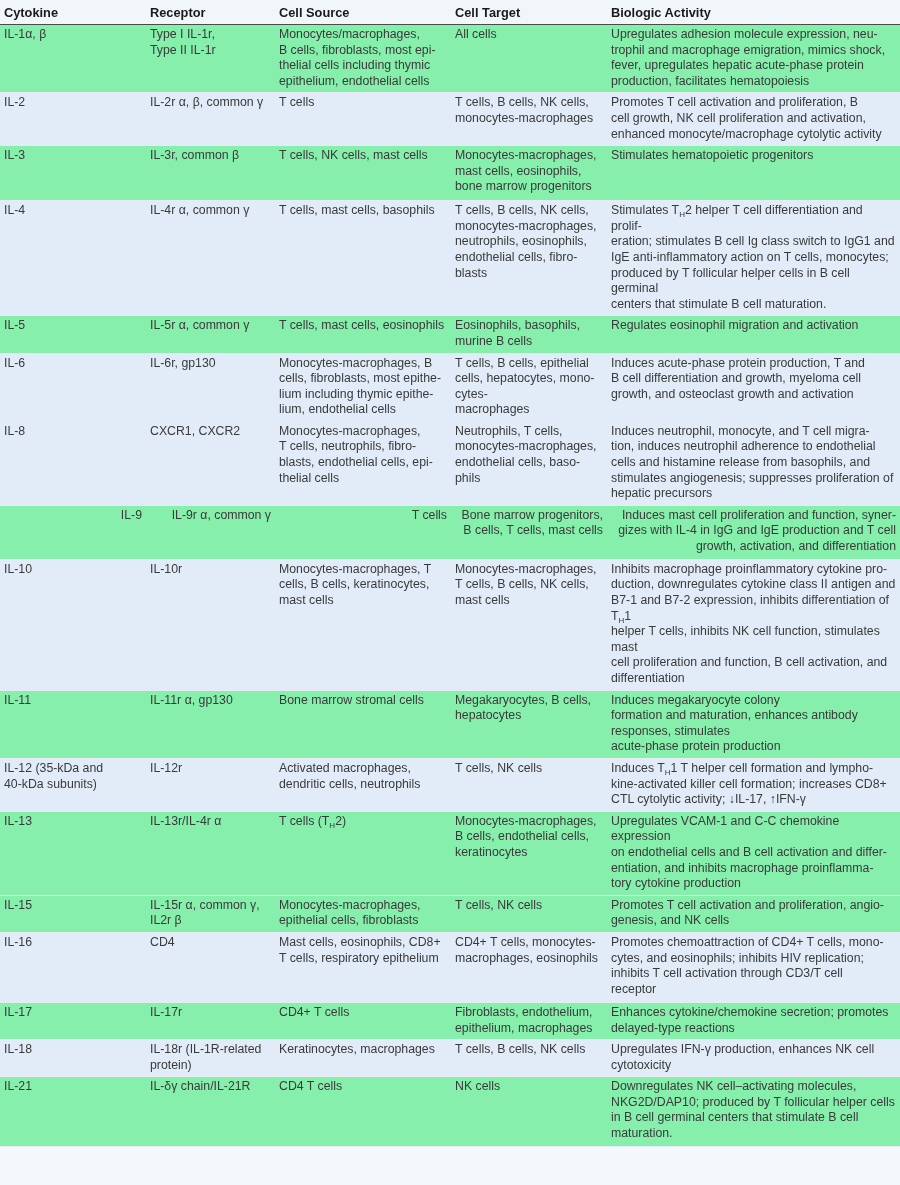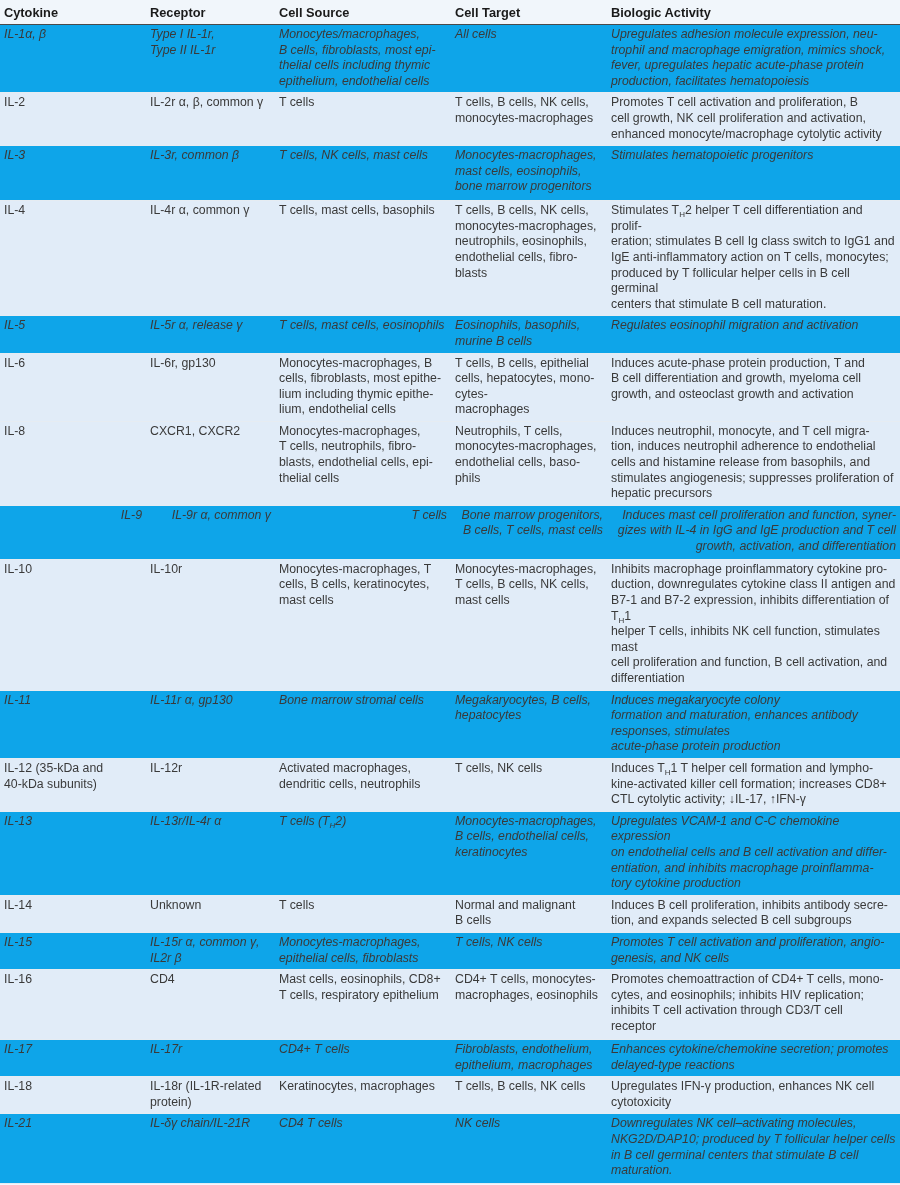--- a/index.html
+++ b/index.html
@@ -38,7 +38,7 @@
     white-space: pre-line;
   }
   tbody tr { border-bottom: 1.5px solid #e6ecf2; }
-  tbody tr.odd { background: #0ea5e9; font-style: italic; }
+  tbody tr.odd { background: #86efac; }
   tbody tr.even { background: #e1ecf8; }
   td:first-child, th:first-child { padding-left: 4px; }
   sub { font-size: 8px; vertical-align: -3px; line-height: 0; }

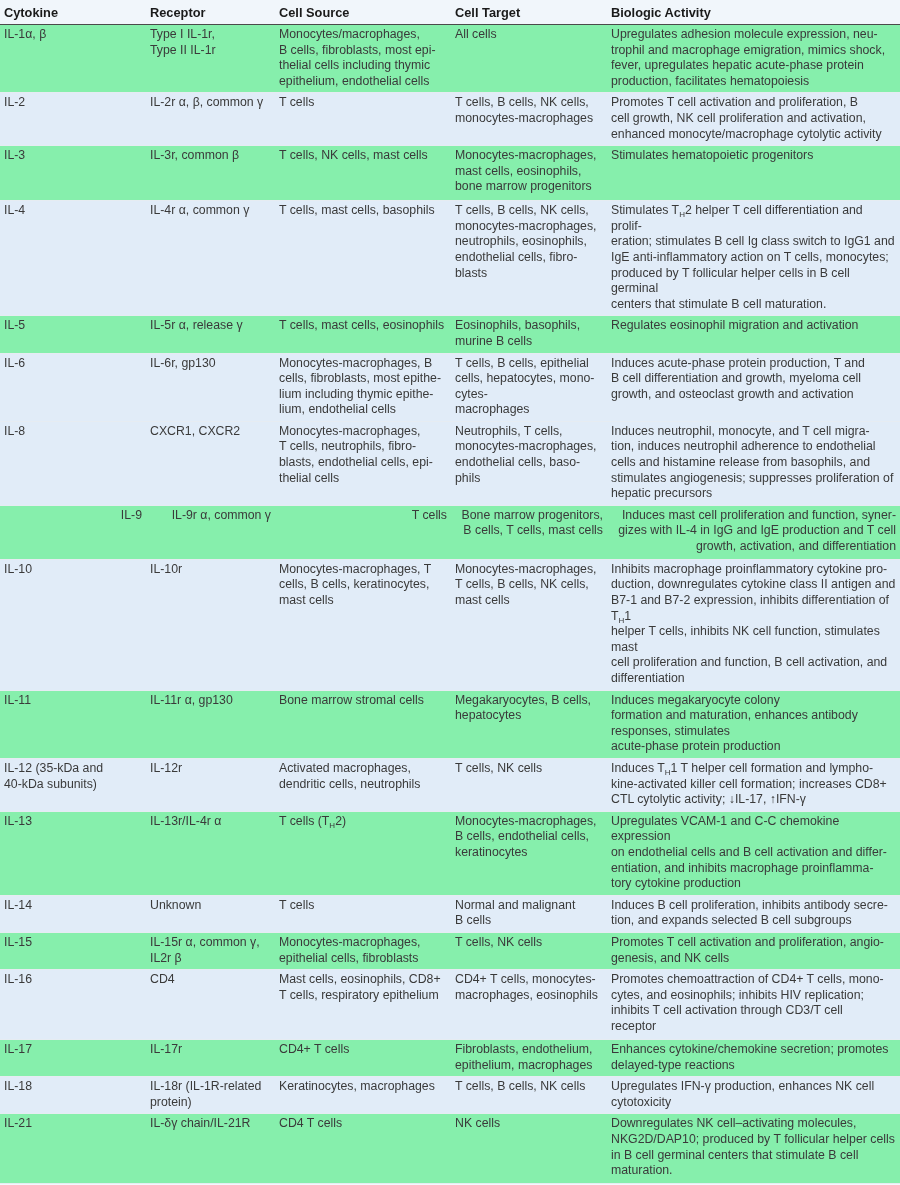--- a/index.html
+++ b/index.html
@@ -114,7 +114,7 @@
       </tr>
       <tr class="odd" style="height: 34px;">
         <td>IL-5</td>
-        <td>IL-5r α, release γ</td>
+        <td>IL-5r α, common γ</td>
         <td>T cells, mast cells, eosinophils</td>
         <td>Eosinophils, basophils,
 murine B cells</td>

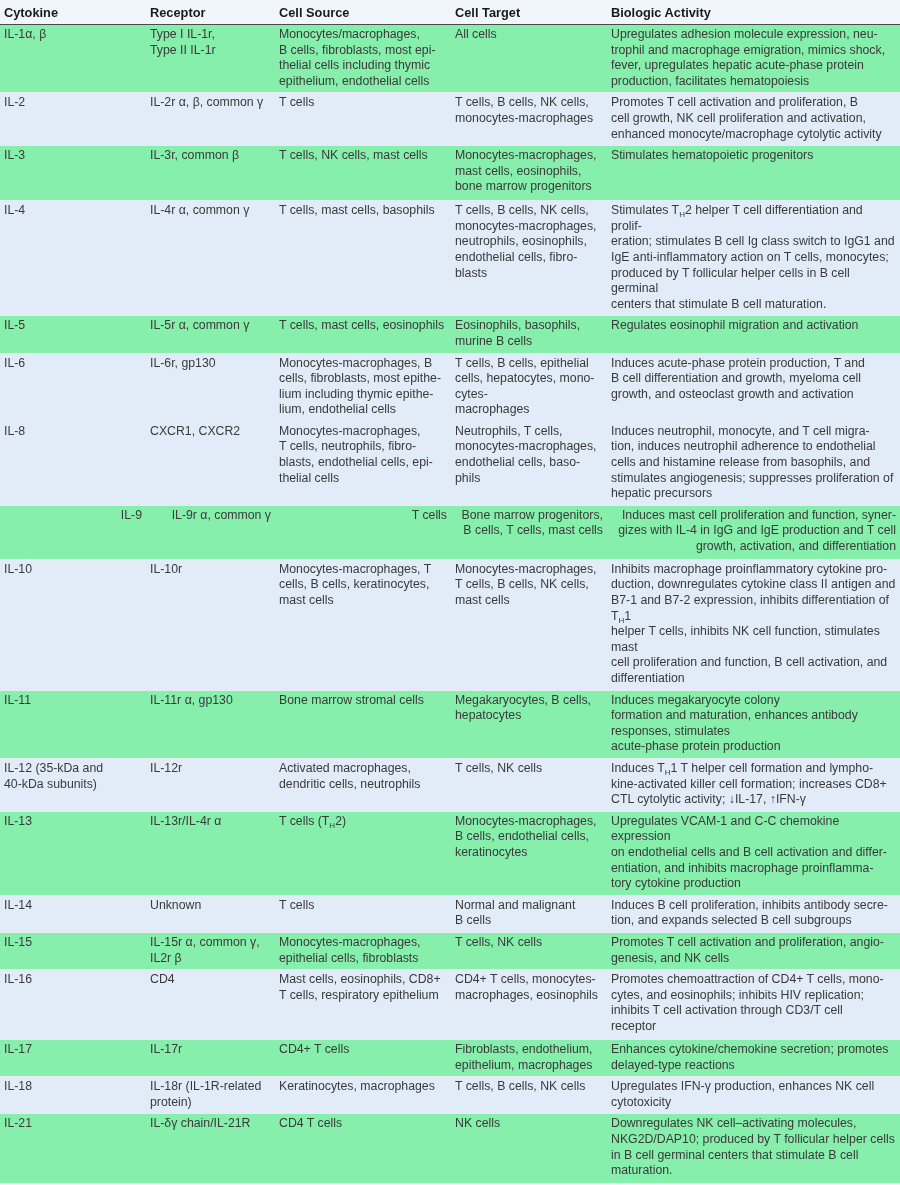--- a/index.html
+++ b/index.html
@@ -212,15 +212,6 @@
 entiation, and inhibits macrophage proinflamma-
 tory cytokine production</td>
       </tr>
-      <tr class="even" style="height: 36px;">
-        <td>IL-14</td>
-        <td>Unknown</td>
-        <td>T cells</td>
-        <td>Normal and malignant
-B cells</td>
-        <td>Induces B cell proliferation, inhibits antibody secre-
-tion, and expands selected B cell subgroups</td>
-      </tr>
       <tr class="odd" style="height: 34px;">
         <td>IL-15</td>
         <td>IL-15r α, common γ,

